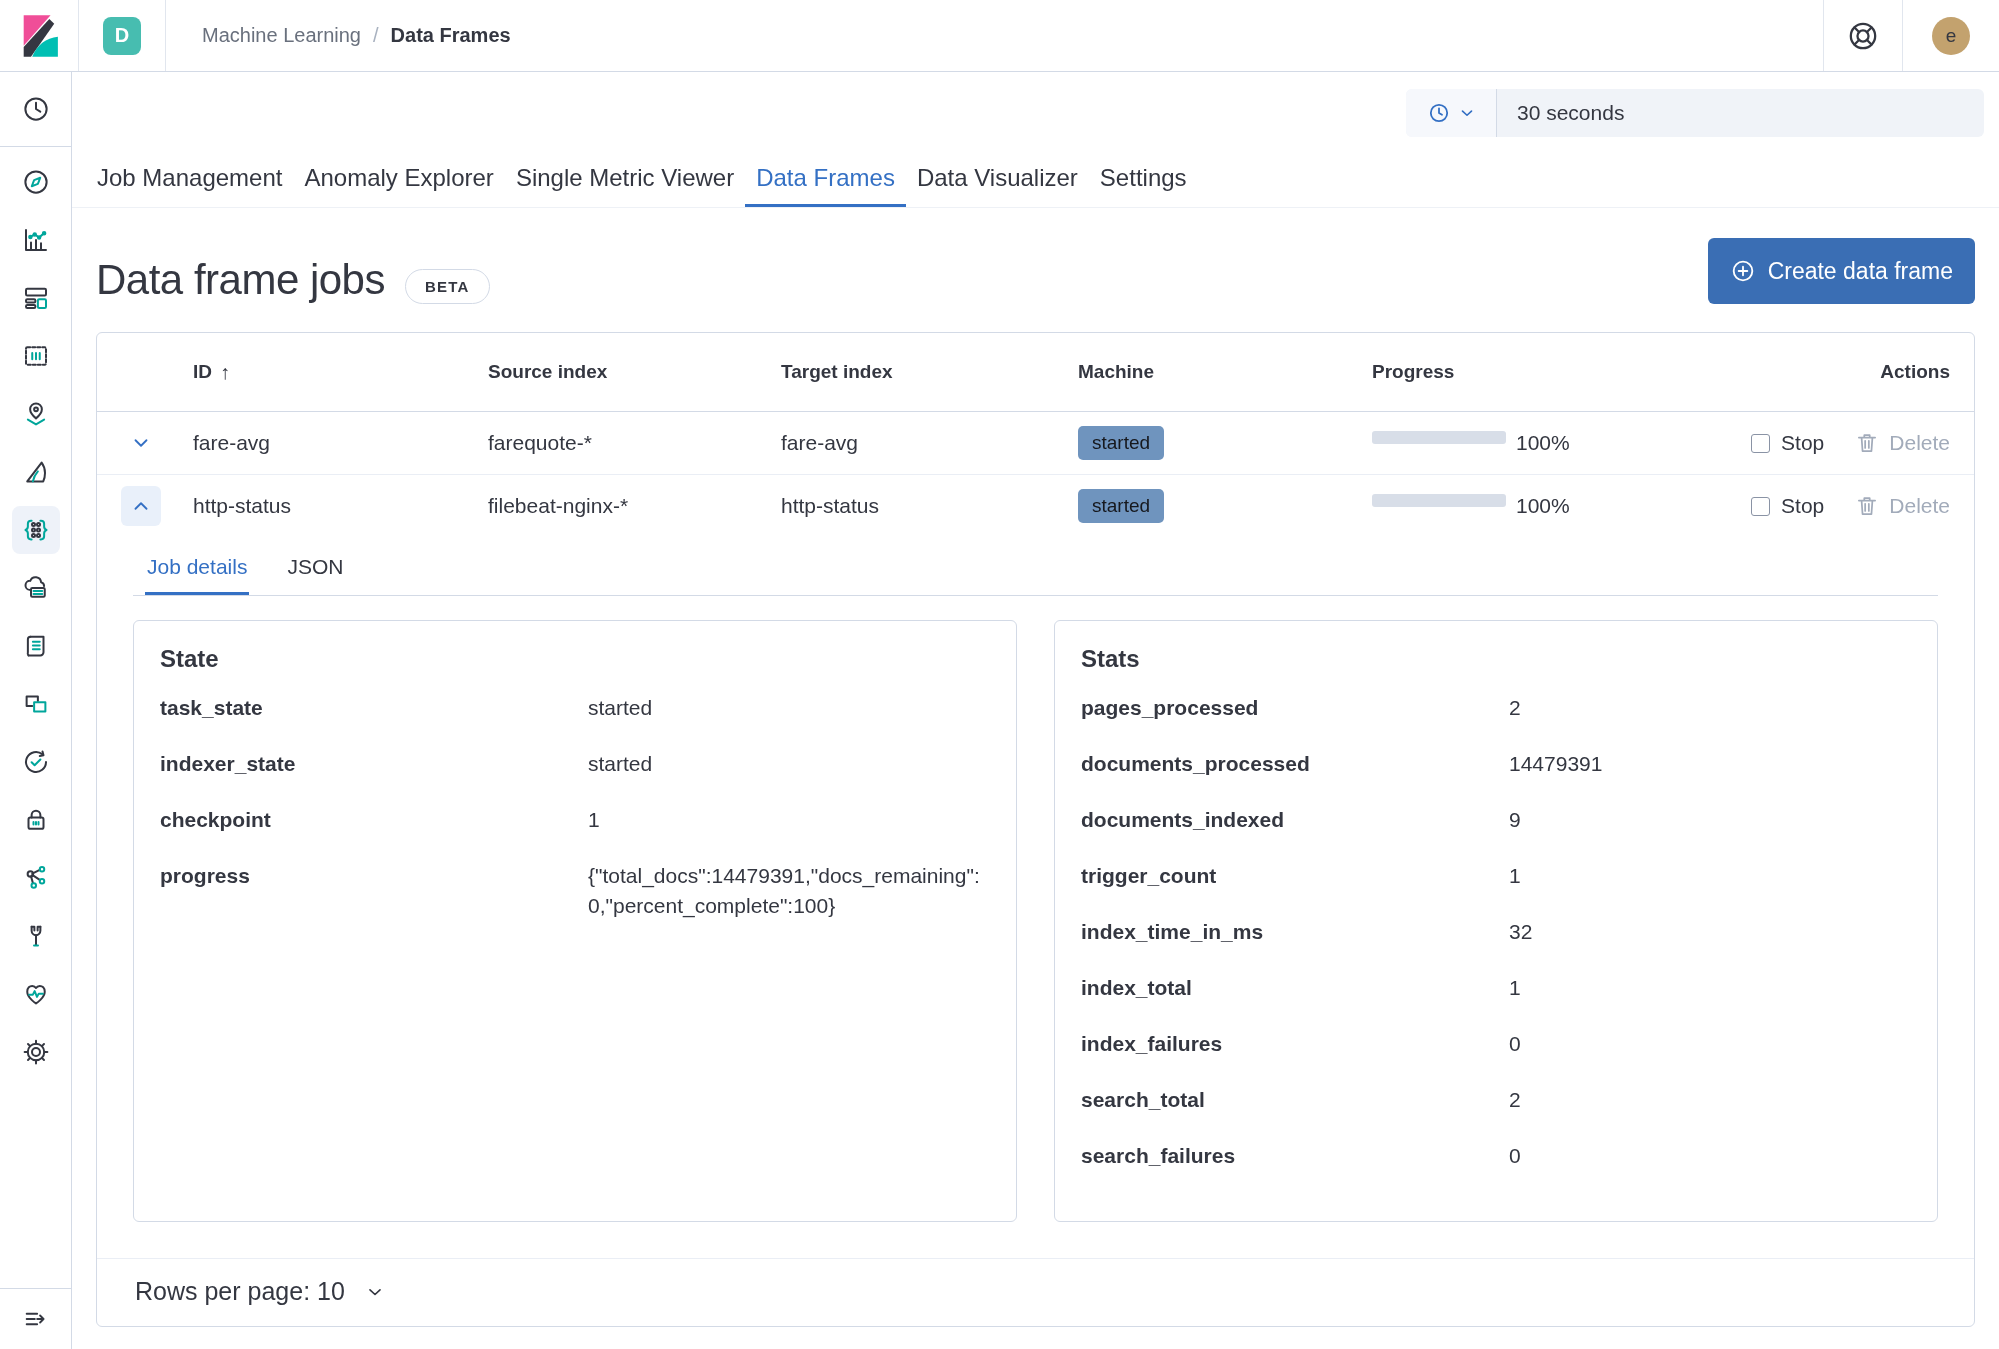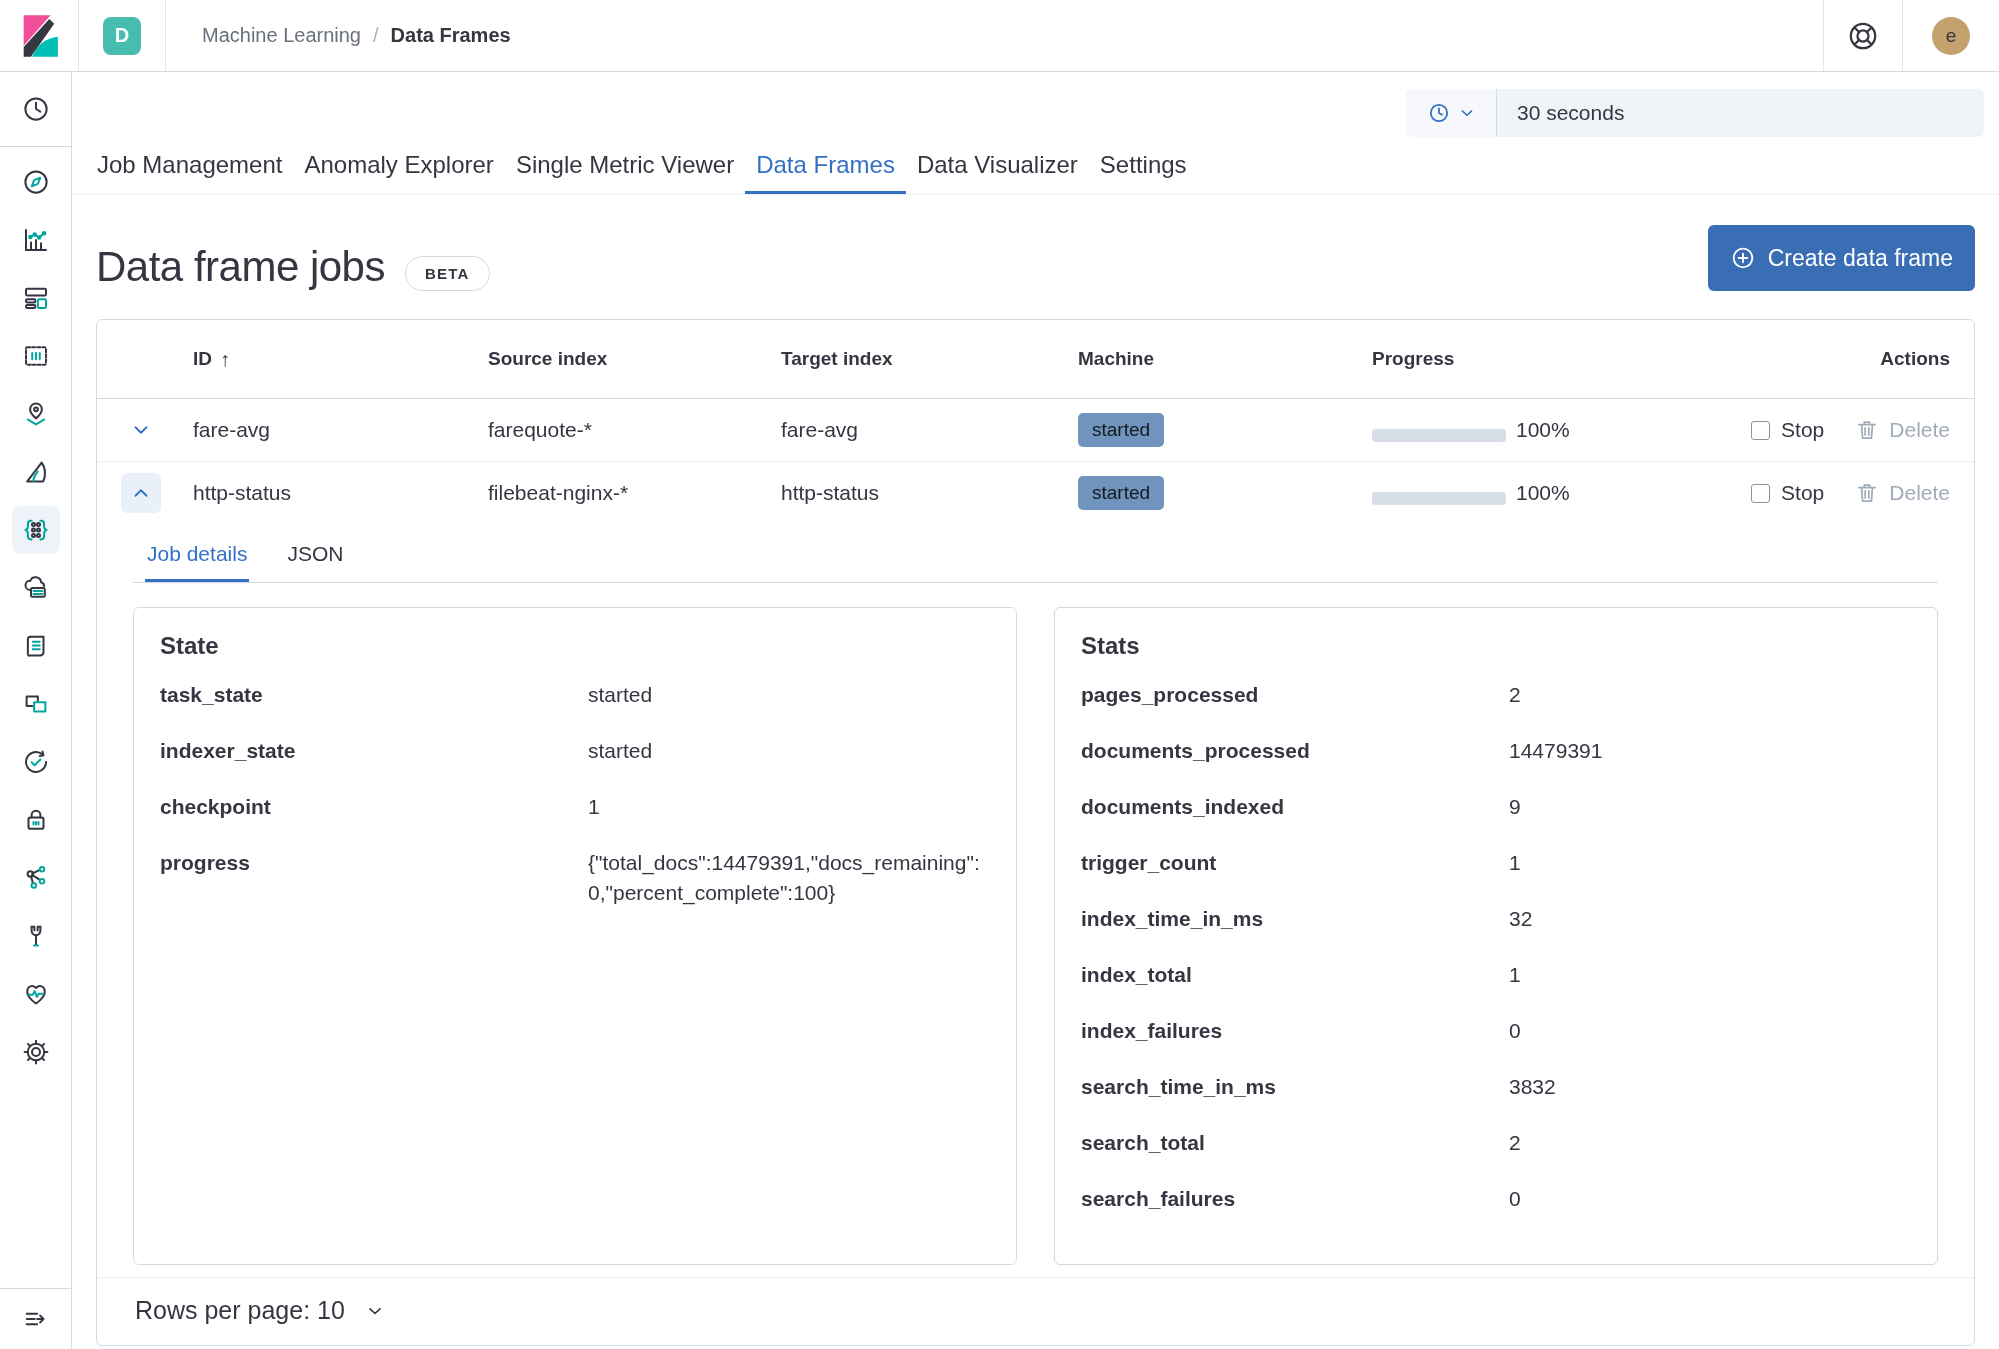--- a/index.html
+++ b/index.html
@@ -67,7 +67,7 @@
   .chev-btn{width:40px;height:40px;border-radius:6px;display:flex;align-items:center;justify-content:center;cursor:pointer;background:transparent;border:none;padding:0;}
   .chev-btn.open{background:#e9f0fa;}
   .badge{display:inline-block;background:#6f94be;color:#16181d;font-size:19px;padding:6px 14px;border-radius:5px;}
-  .pwrap{display:flex;align-items:flex-end;gap:10px;}
+  .pwrap{display:flex;align-items:flex-start;gap:10px;}
   .pbar{width:134px;height:13px;border-radius:3px;background:#d8dee8;overflow:hidden;}
   .pfill{height:100%;background:#3a70b4;}
   .actions{display:flex;justify-content:flex-end;align-items:center;gap:30px;}

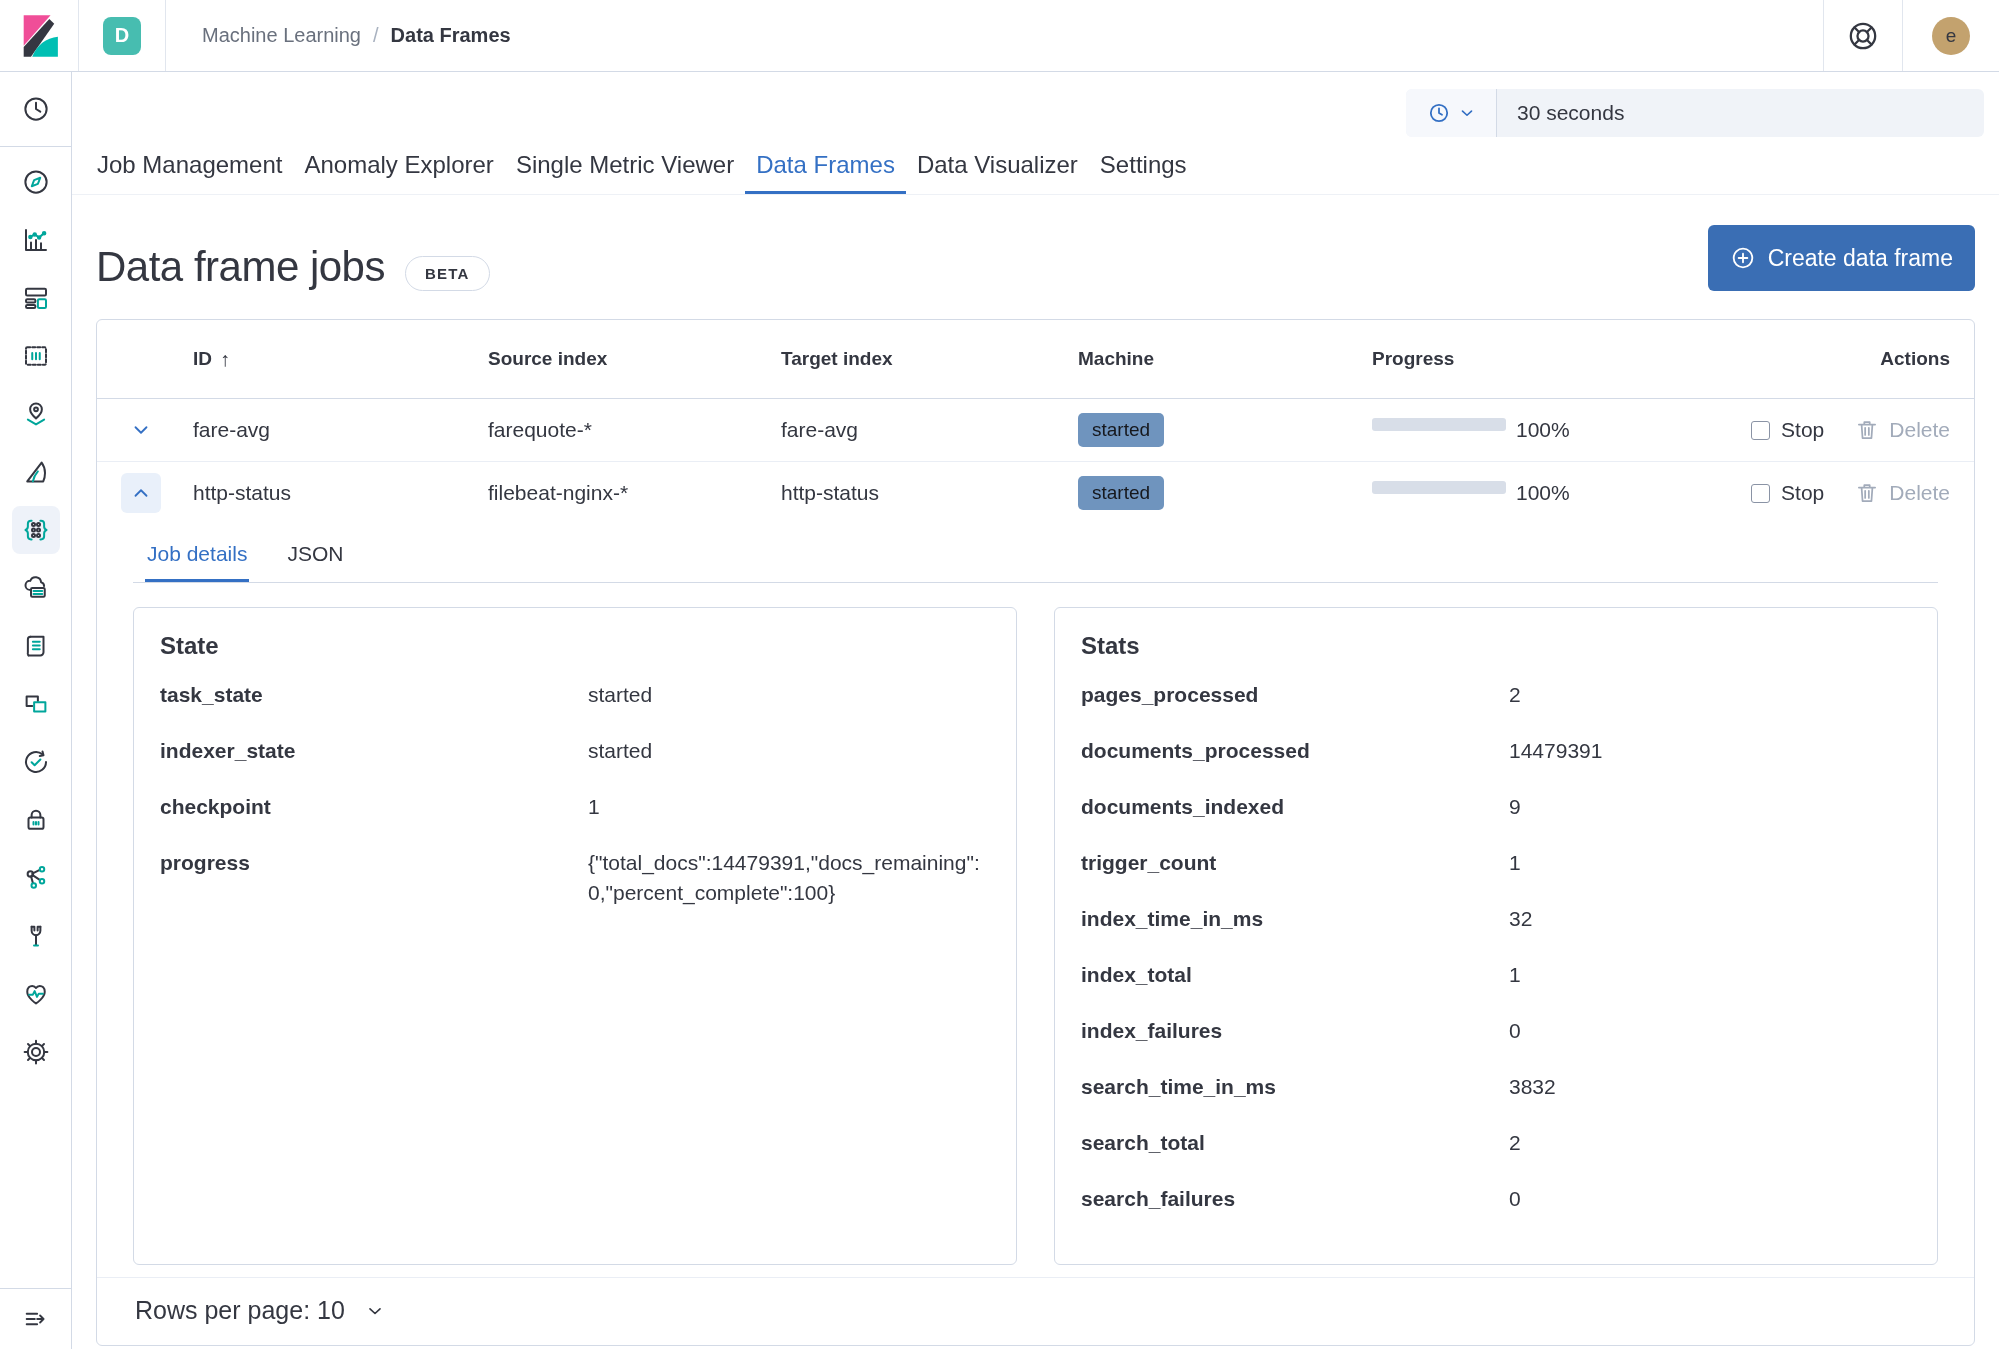--- a/index.html
+++ b/index.html
@@ -479,10 +479,6 @@
                 <span class="dval">0</span>
               </div>
               <div class="drow">
-                <span class="dterm">search_time_in_ms</span>
-                <span class="dval">3832</span>
-              </div>
-              <div class="drow">
                 <span class="dterm">search_total</span>
                 <span class="dval">2</span>
               </div>

